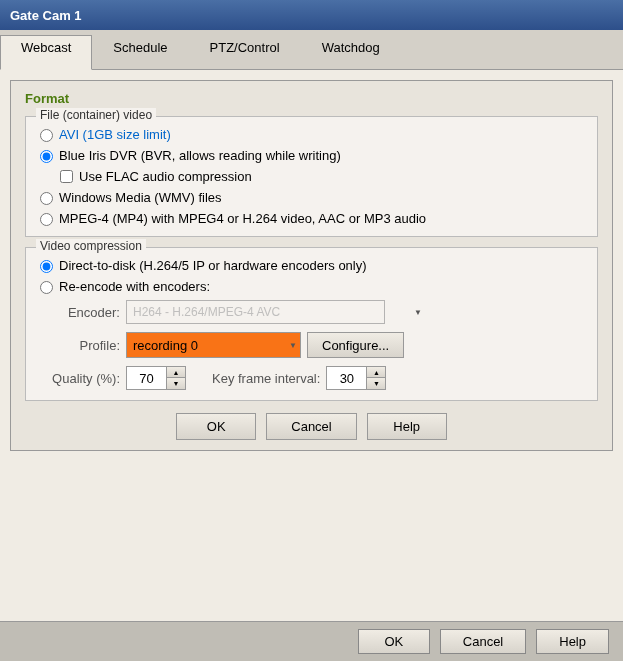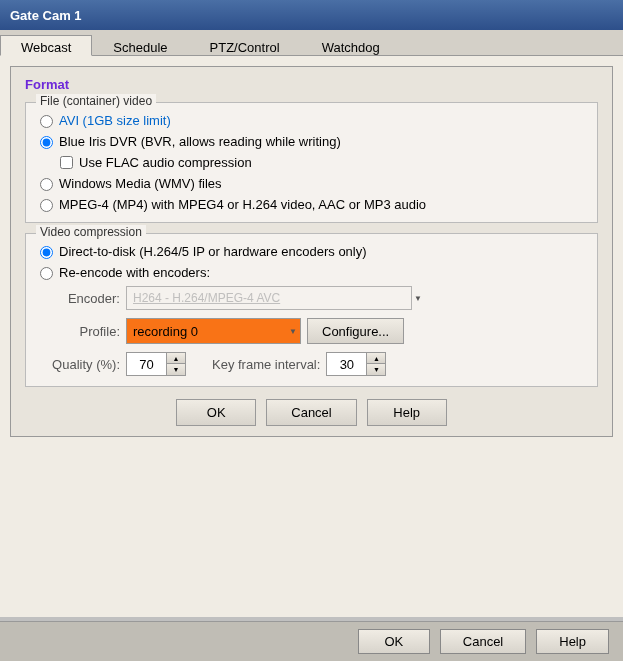--- a/index.html
+++ b/index.html
@@ -29,7 +29,7 @@
       background: #d4d0c8;
       border-bottom: 1px solid #999;
       display: flex;
-      height: 26px;
+      height: 40px;
       padding-top: 4px;
     }
     .tab {

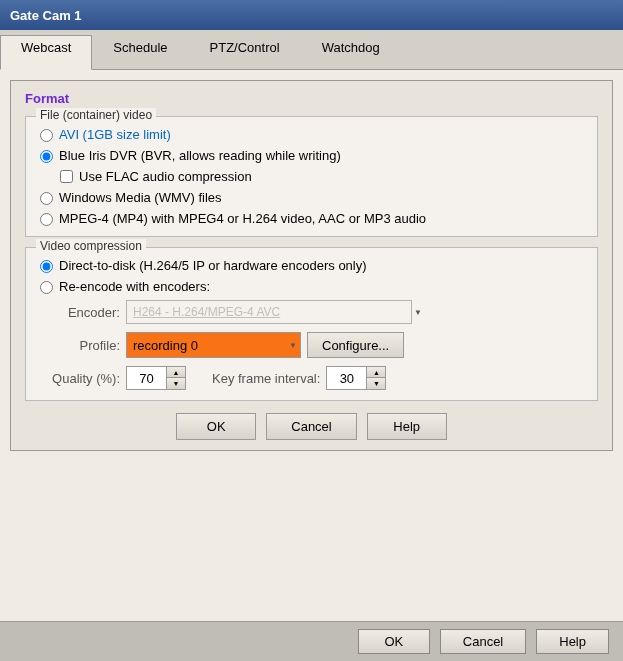--- a/index.html
+++ b/index.html
@@ -67,7 +67,7 @@
       font-size: 13px;
       font-weight: 600;
       margin-bottom: 10px;
-      color: #6d28d9;
+      color: #4d7c0f;
     }
 
     

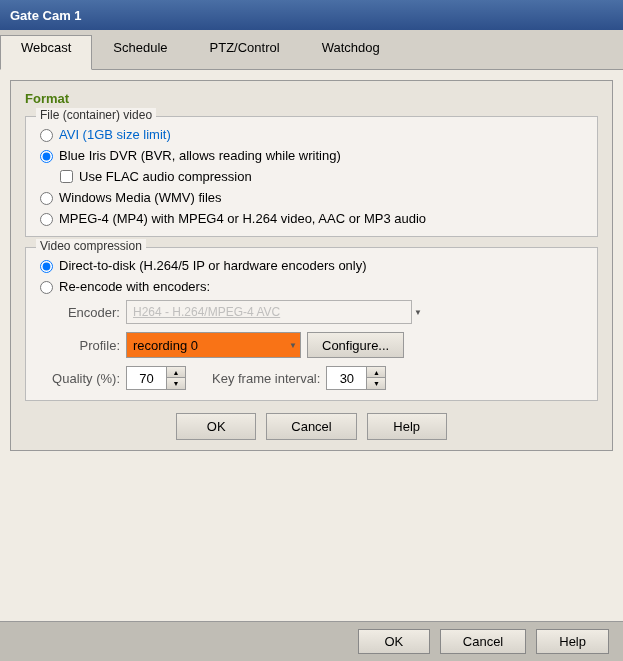--- a/index.html
+++ b/index.html
@@ -315,7 +315,7 @@
       <div class="field-row" style="margin-left: 10px;">
         <span class="field-label">Encoder:</span>
         <div class="select-wrapper encoder-select">
-          <select disabled="" style="color:#aaa; width: 286px; text-decoration: underline;">
+          <select disabled="" style="color:#aaa; width: 259px;">
             <option>H264 - H.264/MPEG-4 AVC</option>
           </select>
         </div>

